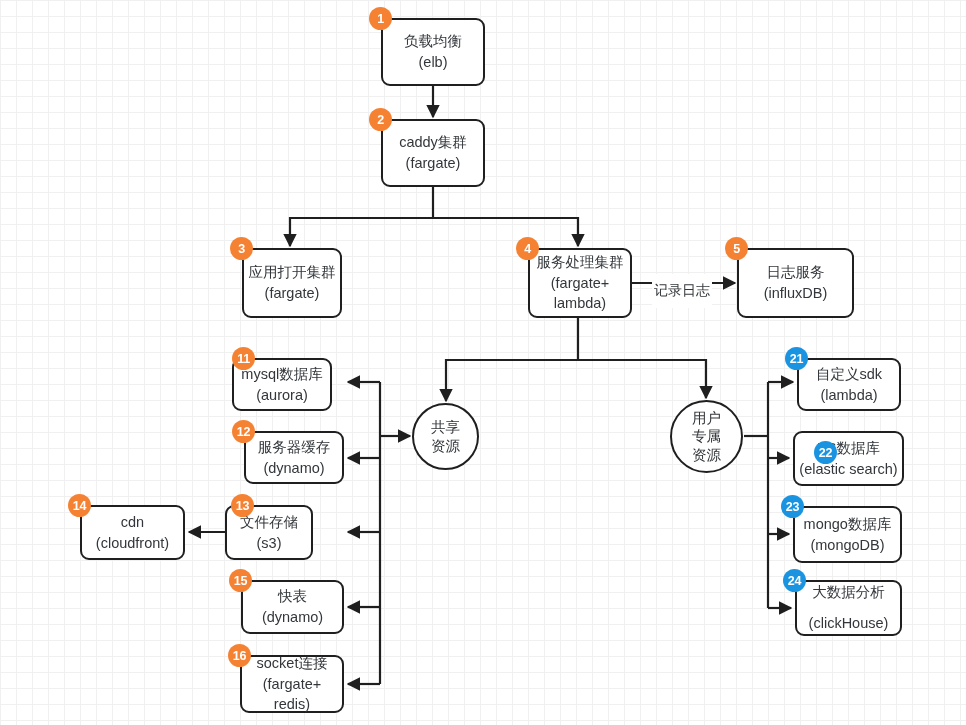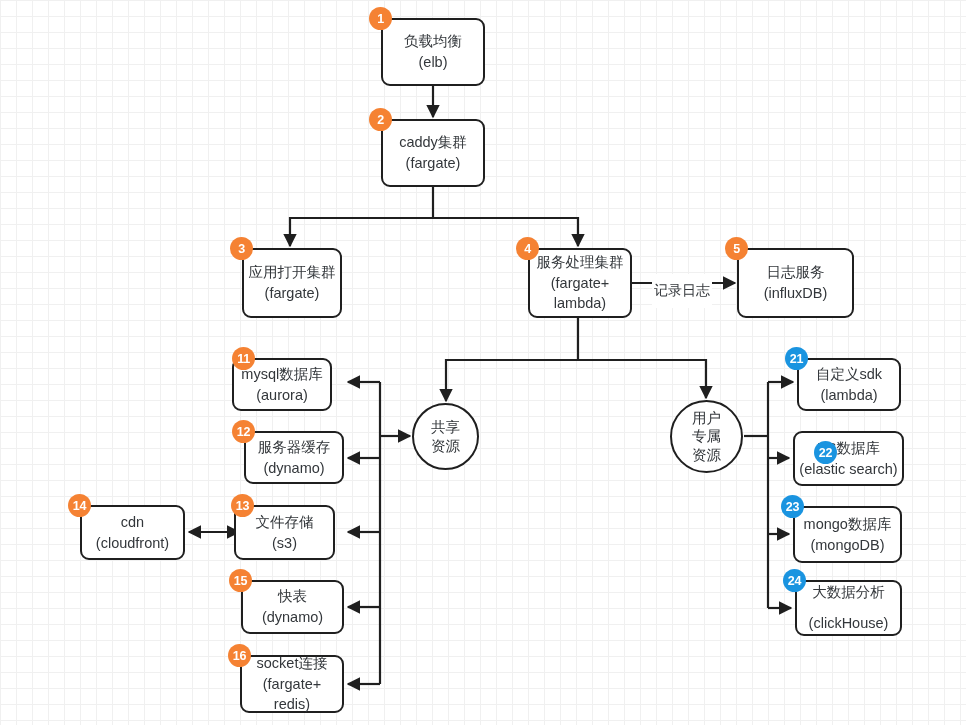--- a/index.html
+++ b/index.html
@@ -188,7 +188,7 @@
         <span class="ln">(dynamo)</span>
       </div>
       <div class="badge orange" style="left: 232px; top: 420px;">12</div>
-      <div class="node" style="left: 234px; top: 505px; width: 101px; height: 55px;">
+      <div class="node" style="left: 225px; top: 505px; width: 88px; height: 55px;">
         <span class="ln">文件存储</span>
         <span class="ln">(s3)</span>
       </div>

